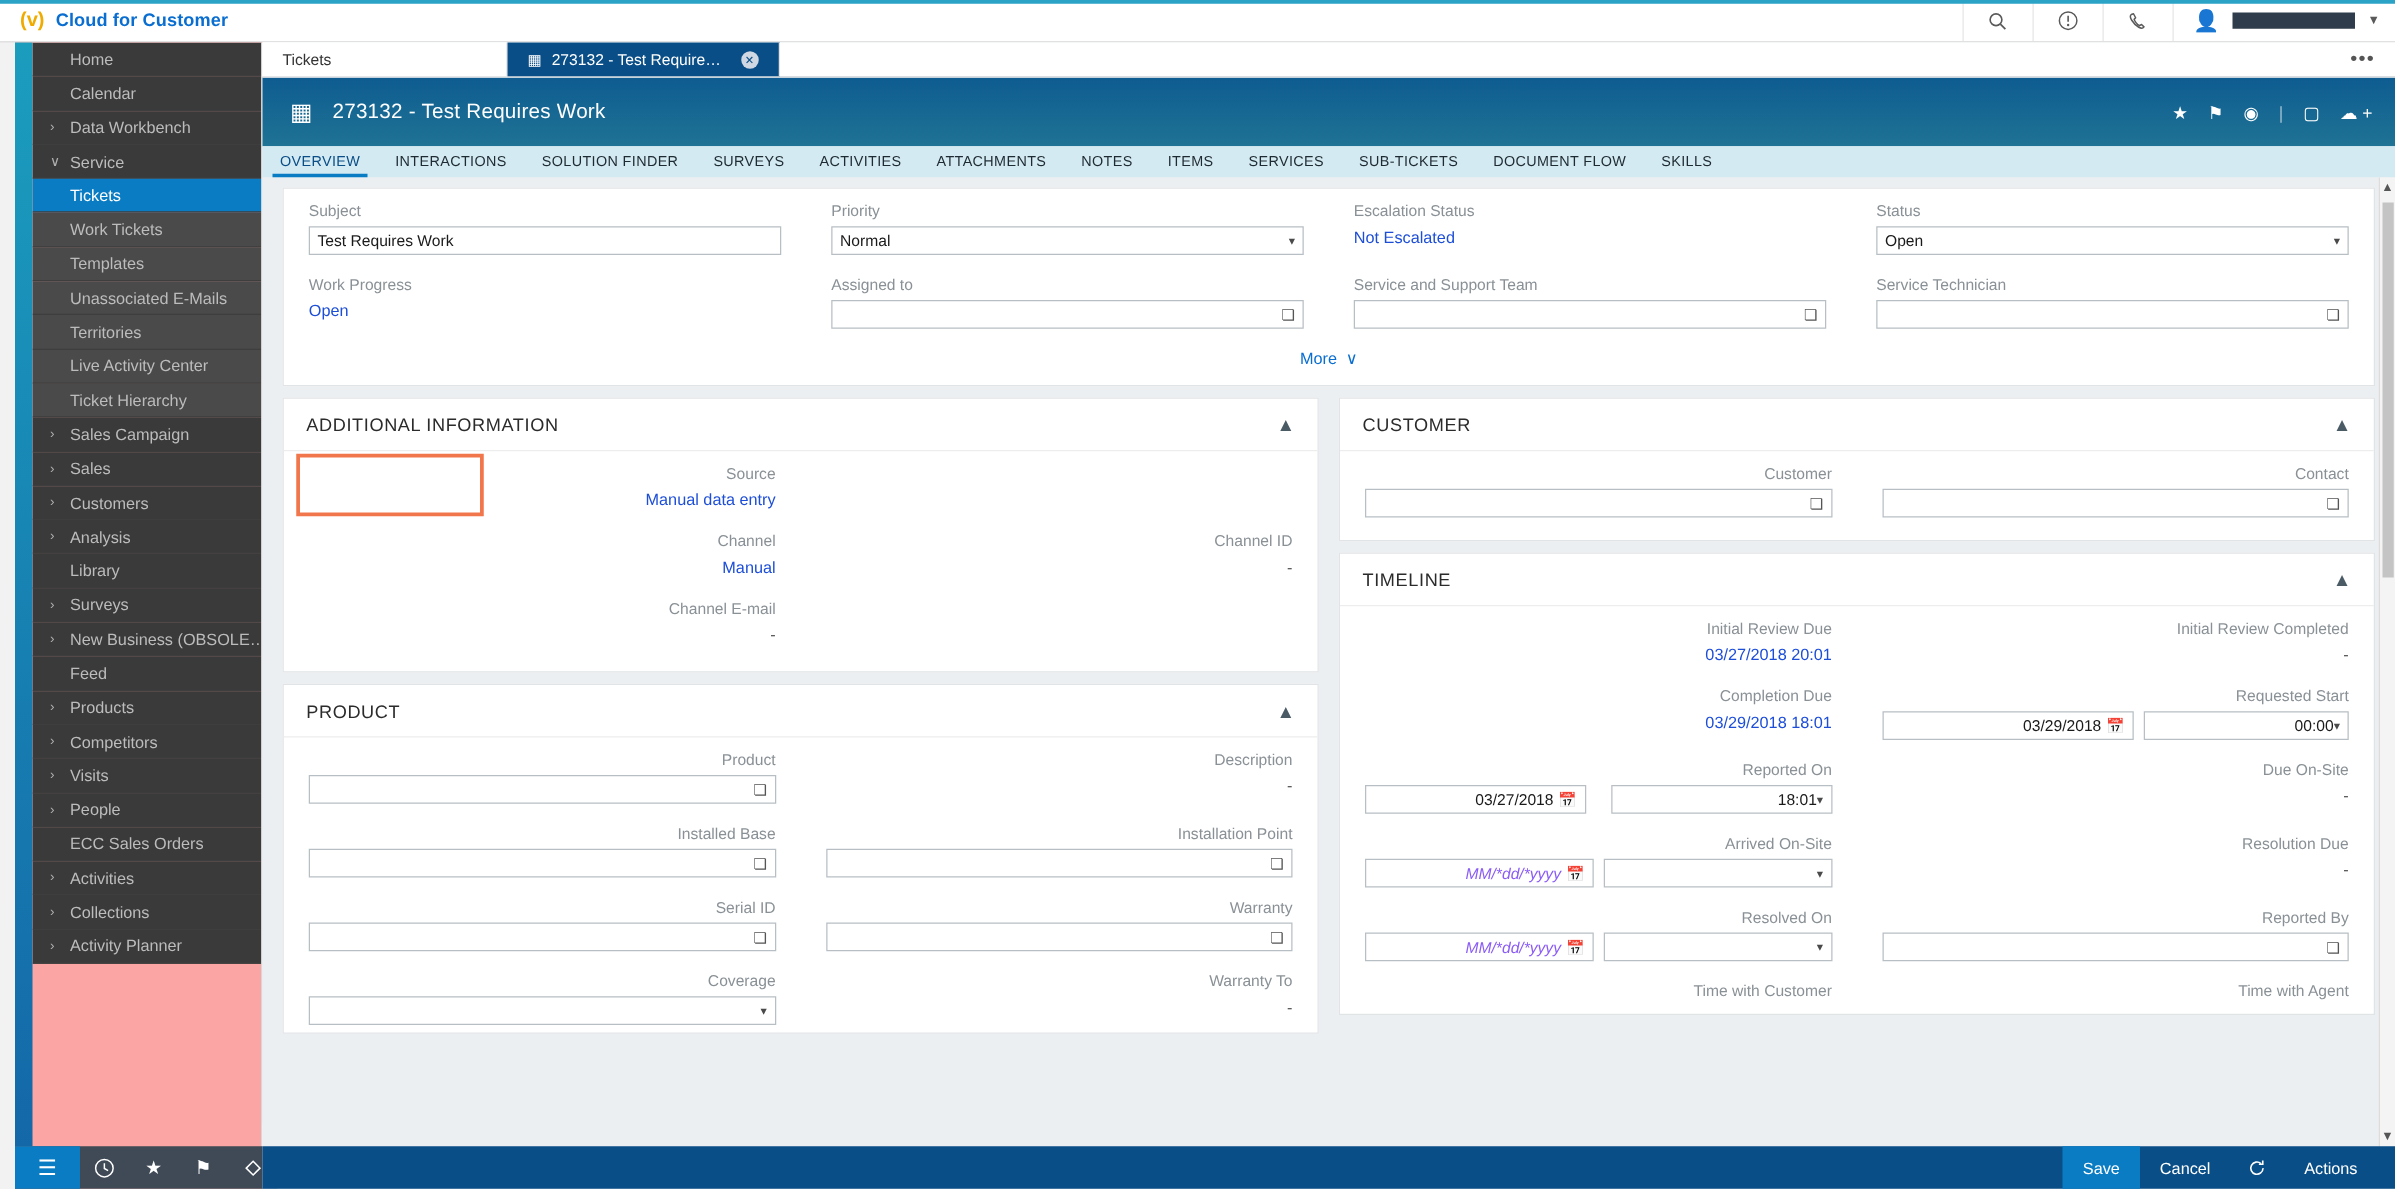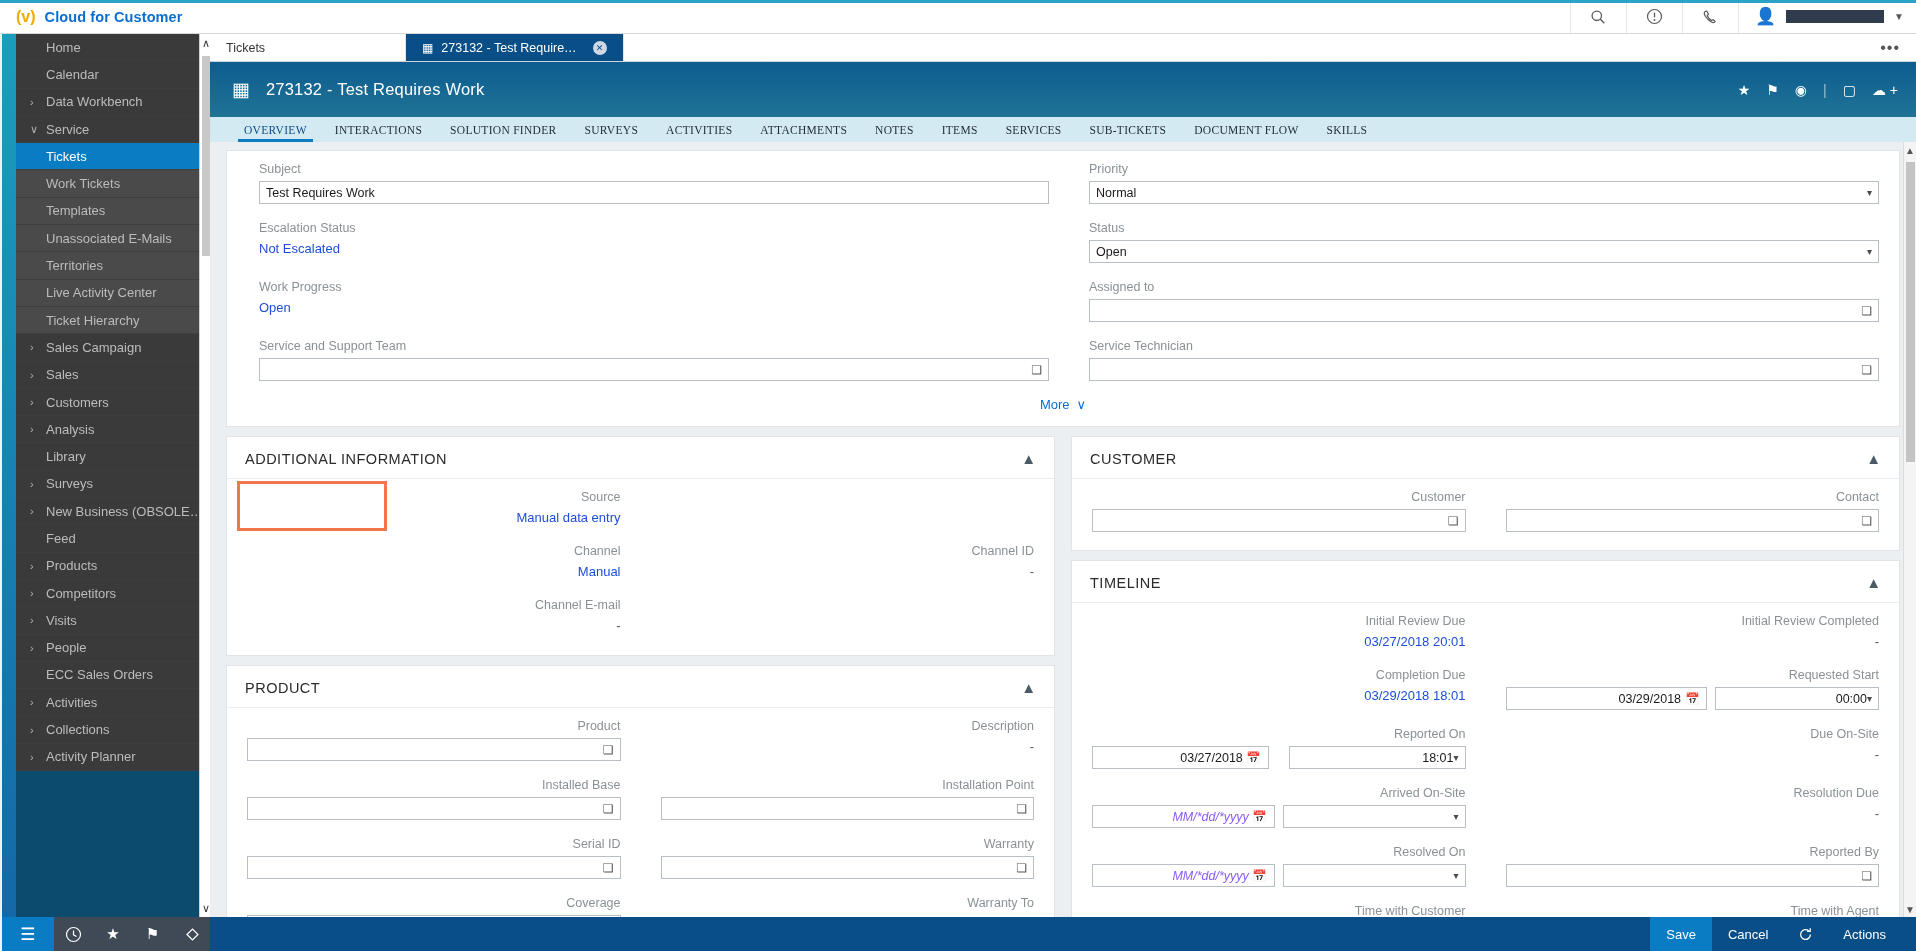--- a/index.html
+++ b/index.html
@@ -42,9 +42,9 @@
 
   
   .leftnav {
-    position: absolute; top: 34px; left: 2px;
+    position: absolute; top: 34px; left: 12px;
     width: 210px; height: 917px;
-    background: #0c4a6e;
+    background: #fca5a5;
     display: flex; flex-direction: column;
   }
   .nav-accent {

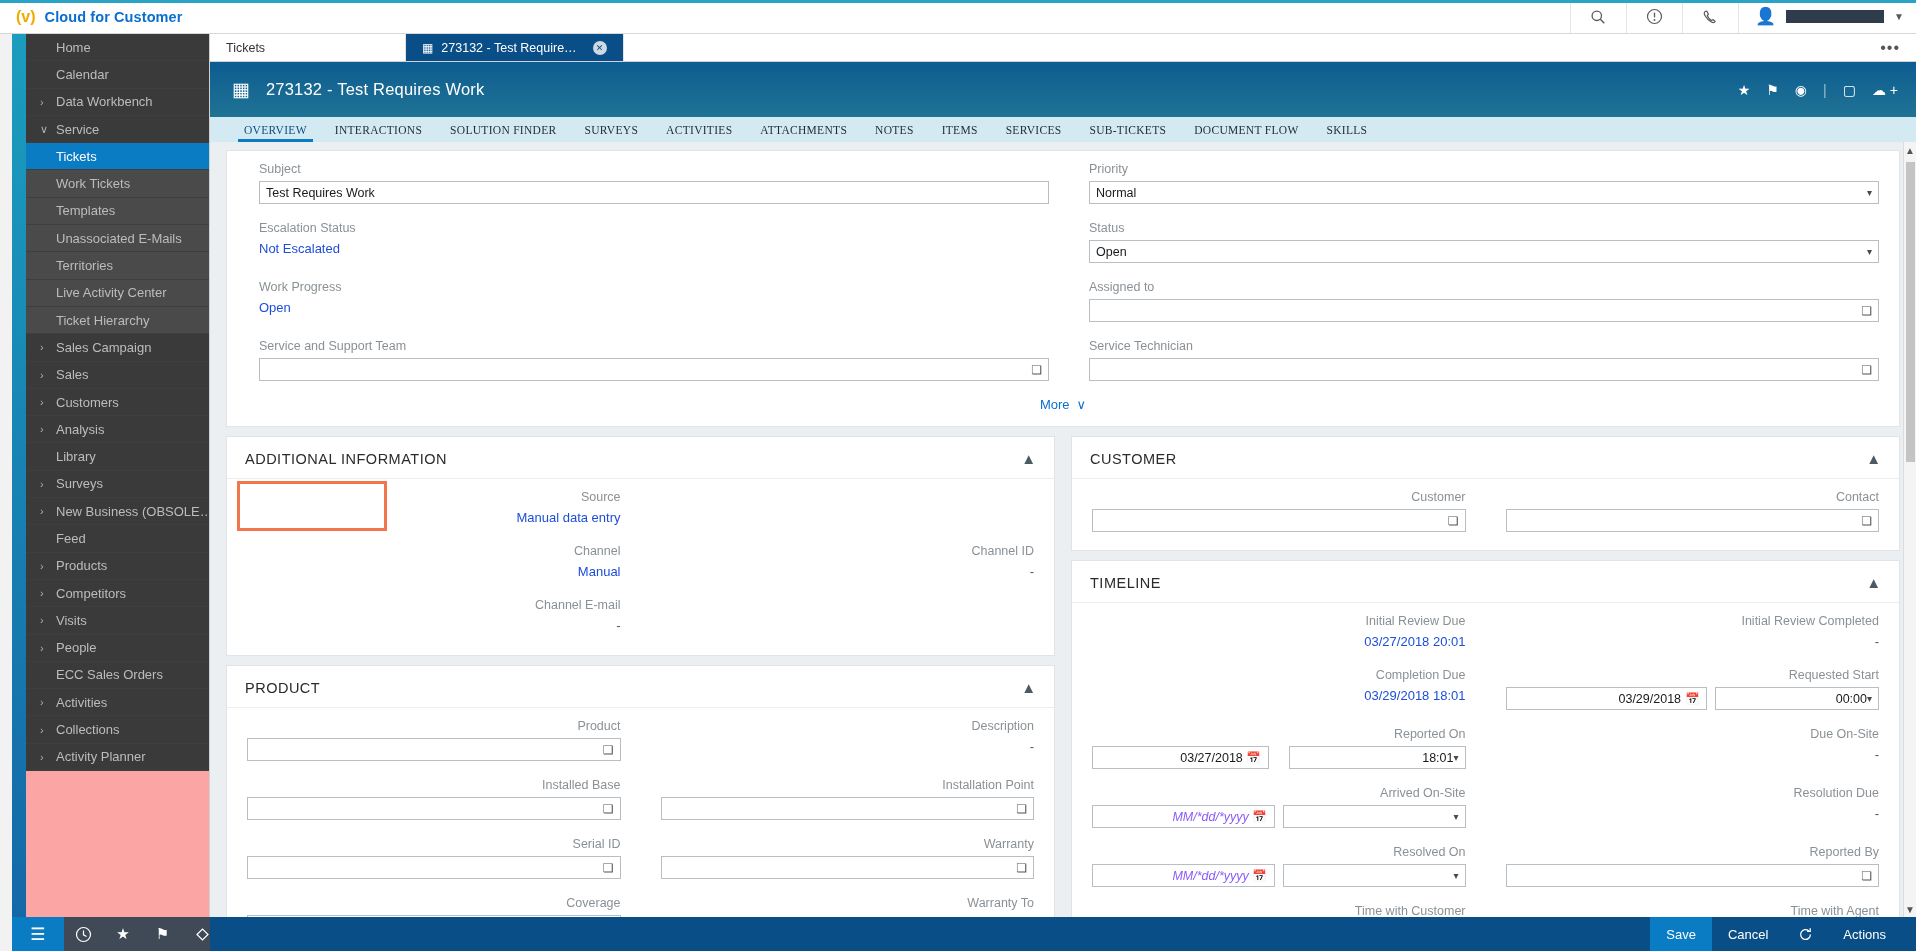--- a/index.html
+++ b/index.html
@@ -135,7 +135,7 @@
   
   .tabnav{
     height: 25px; background:#d4eaf2; display:flex; align-items:stretch;
-    padding-left: 20px; position:relative;font-family:Liberation Serif, serif;
+    padding-left: 0; position:relative;
   }
   .tnav{
     display:flex; align-items:center; padding: 0 14px;

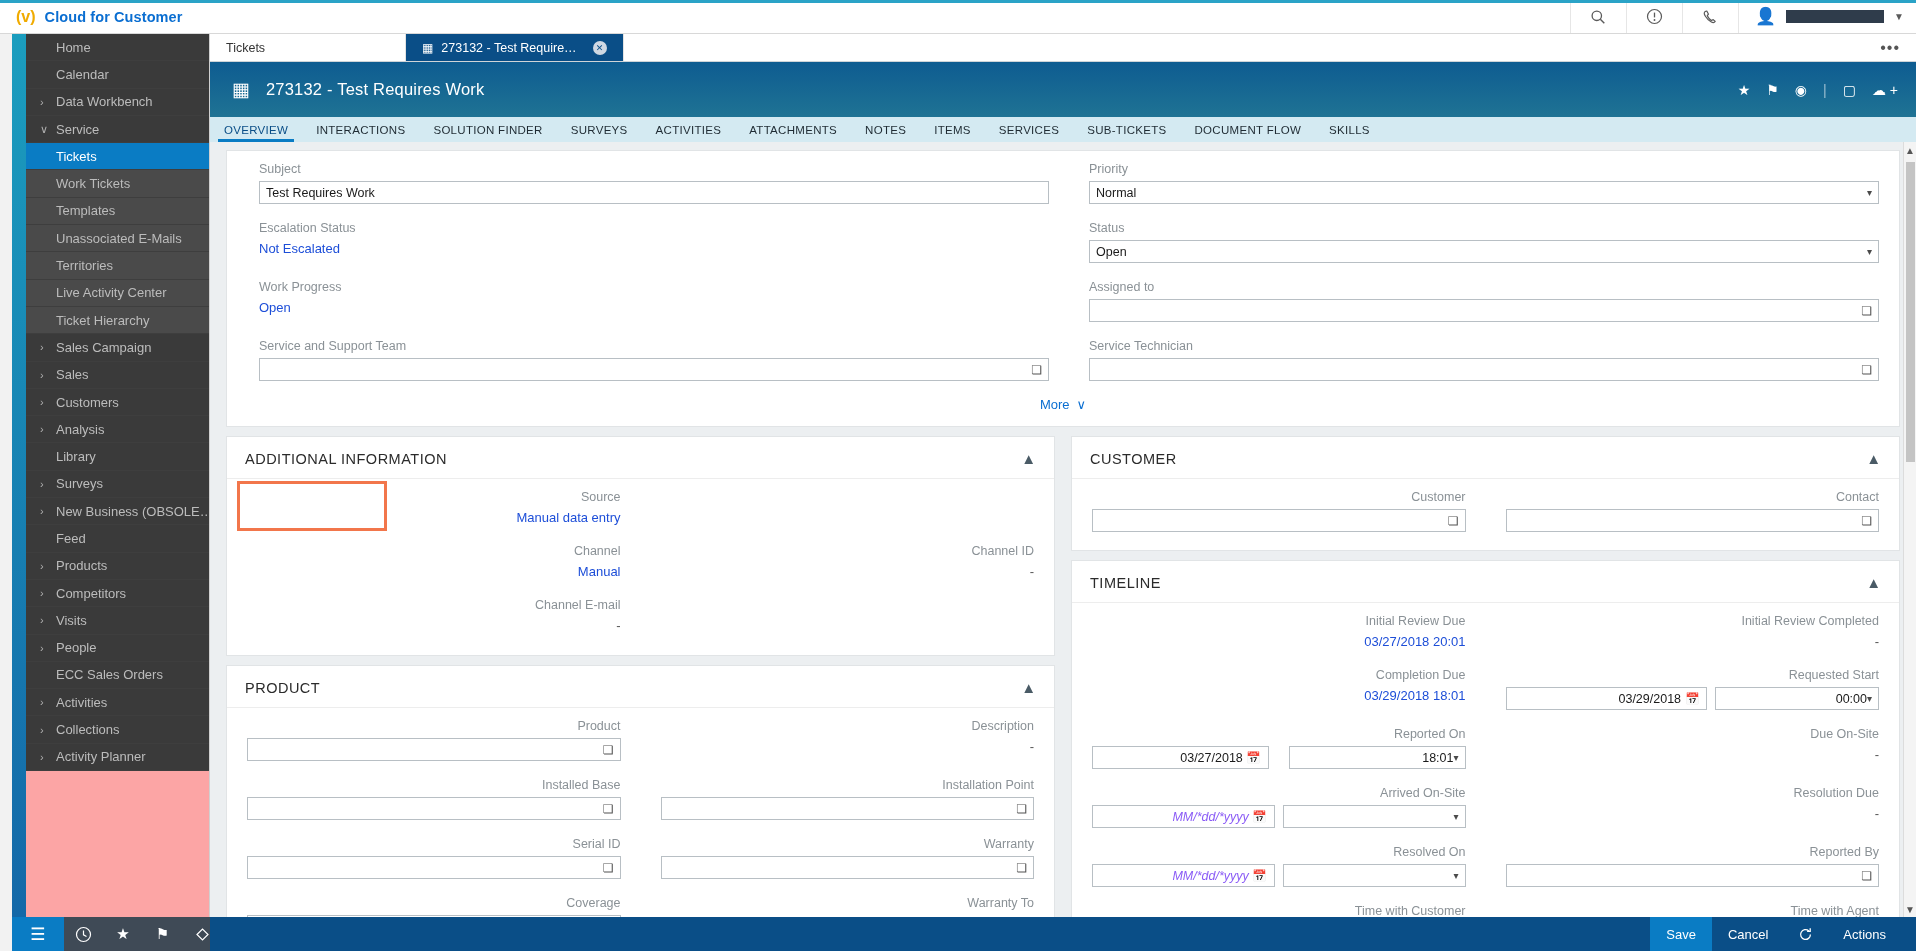--- a/index.html
+++ b/index.html
@@ -168,7 +168,7 @@
   .collapse-chev{ color:#4a5b66; font-size: 15px; }
 
   .grid2{ display:grid; grid-template-columns: 1fr 1fr; }
-  .grid4{ display:grid; grid-template-columns: 1fr 1fr; padding-left: 12px; }
+  .grid4{ display:grid; grid-template-columns: 1fr 1fr 1fr 1fr; }
 
   .fld{ padding: 10px 20px 6px 20px; }
   .fld-lbl{

